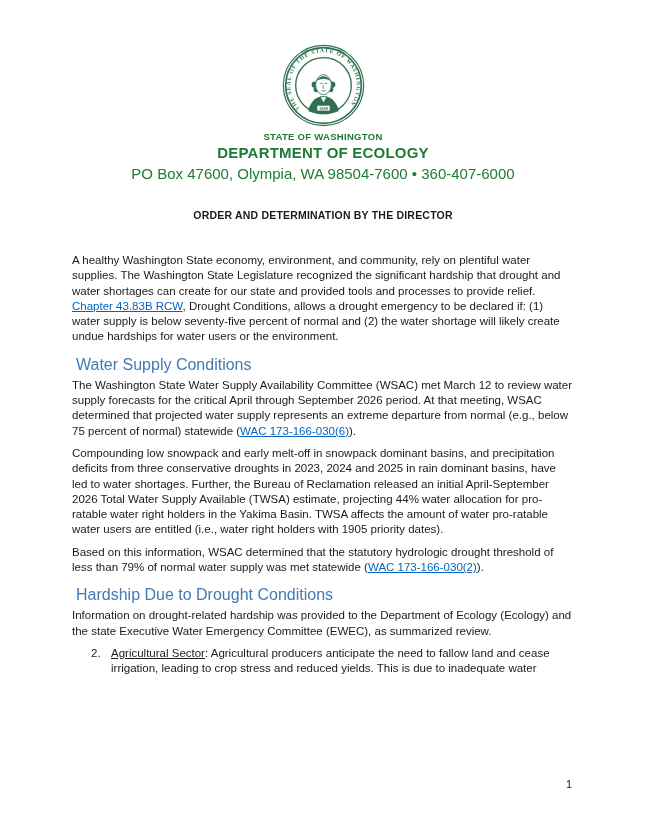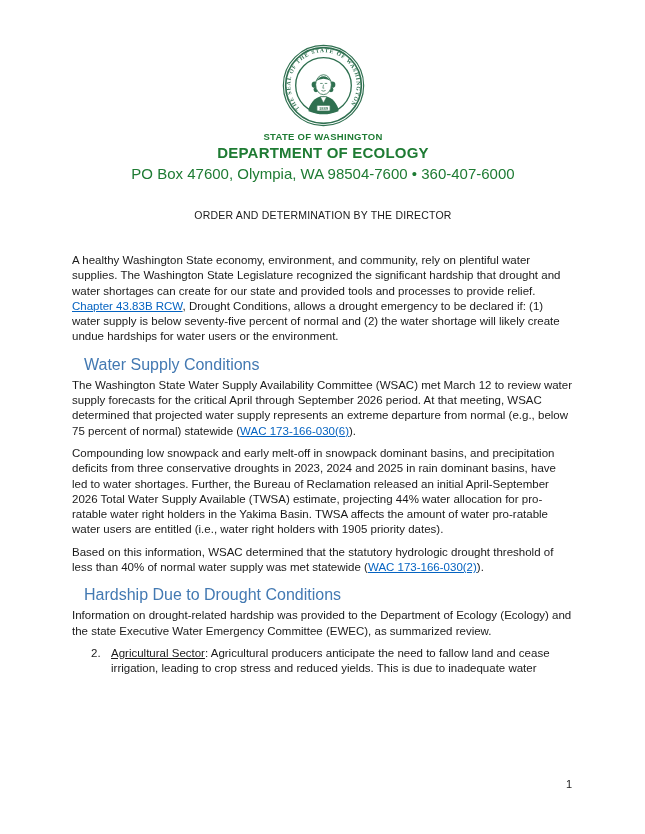--- a/index.html
+++ b/index.html
@@ -26,7 +26,7 @@
   }
   .addr-line { color:#1e7b33; font-size:15px; margin-top:4px; }
   .doc-title {
-    text-align:center; font-weight:400; font-size:10.5px;
+    text-align:center; font-weight:700; font-size:10.5px;
     margin-top:27px; letter-spacing:0.2px; color:#1a1a1a;
   }
   .body-text { margin-top:32px; font-size:11.5px; line-height:15.3px; }

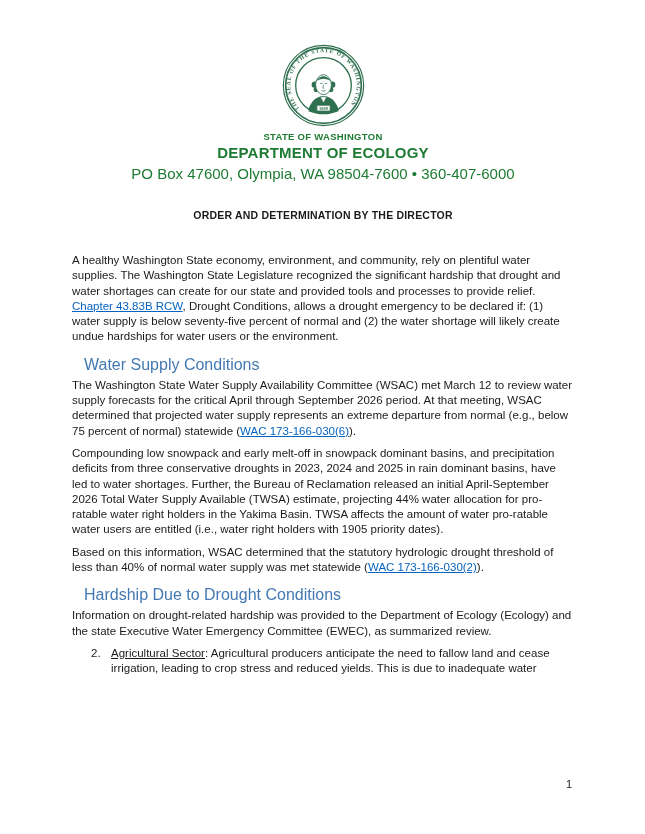--- a/index.html
+++ b/index.html
@@ -33,7 +33,7 @@
   .body-text p { margin:0 0 7px 0; }
   .section-heading {
     font-size:16px; font-weight:400; color:#4379b2;
-    margin:10px 0 3px 12px; line-height:20px;
+    margin:10px 0 3px 4px; line-height:20px;
   }
   a.doc-link { color:#0563c1; text-decoration:underline; cursor:pointer; }
   .italic { }

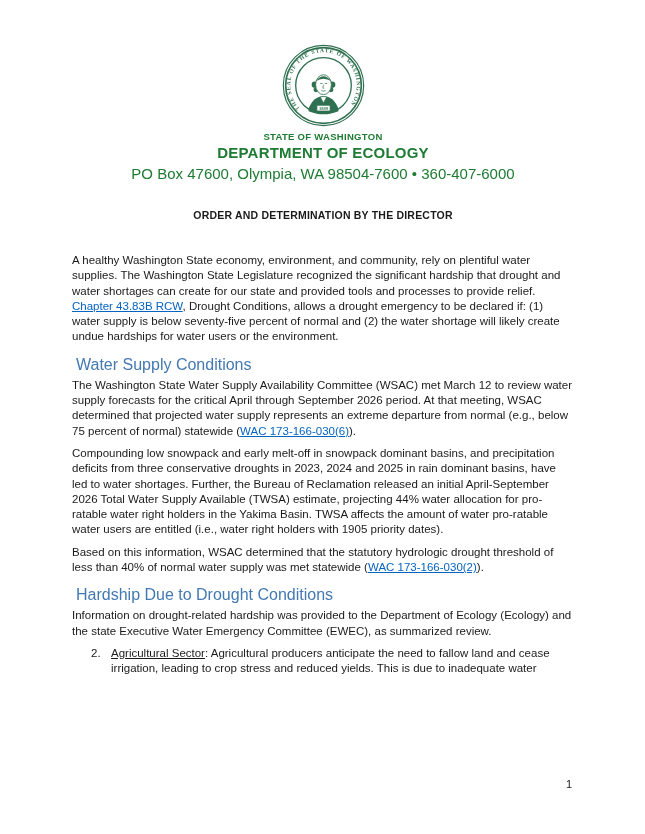--- a/index.html
+++ b/index.html
@@ -100,7 +100,7 @@
       <p>Compounding low snowpack and early melt-off in snowpack dominant basins, and precipitation deficits from three conservative droughts in 2023, 2024 and 2025 in rain dominant basins, have led to water shortages. Further, the Bureau of Reclamation released an initial April-September 2026 Total Water Supply Available (TWSA) estimate, projecting 44% water allocation for pro-ratable water right holders in the Yakima Basin. TWSA affects the amount of water pro-ratable water users are entitled (i.e., water right holders with 1905 priority dates).</p>
 
 
-      <p><span>Based on this information, WSAC determined that the statutory hydrologic drought threshold of less than 40% of normal water supply was met statewide (</span><a class="doc-link">WAC 173-166-030(2)</a><span>).</span></p>
+      <p><span>Based on this information, WSAC determined that the statutory hydrologic drought threshold of less than 79% of normal water supply was met statewide (</span><a class="doc-link">WAC 173-166-030(2)</a><span>).</span></p>
 
       <div class="section-heading">Hardship Due to Drought Conditions</div>
 

